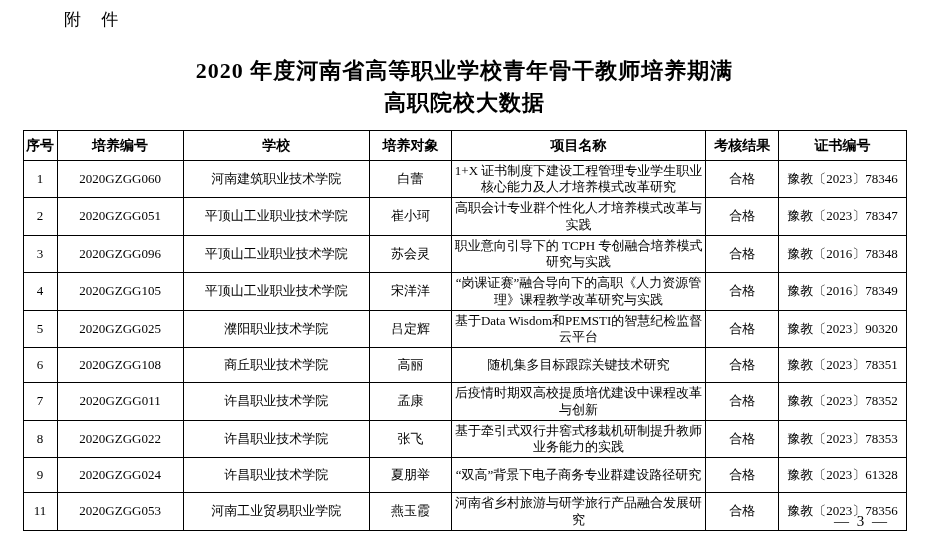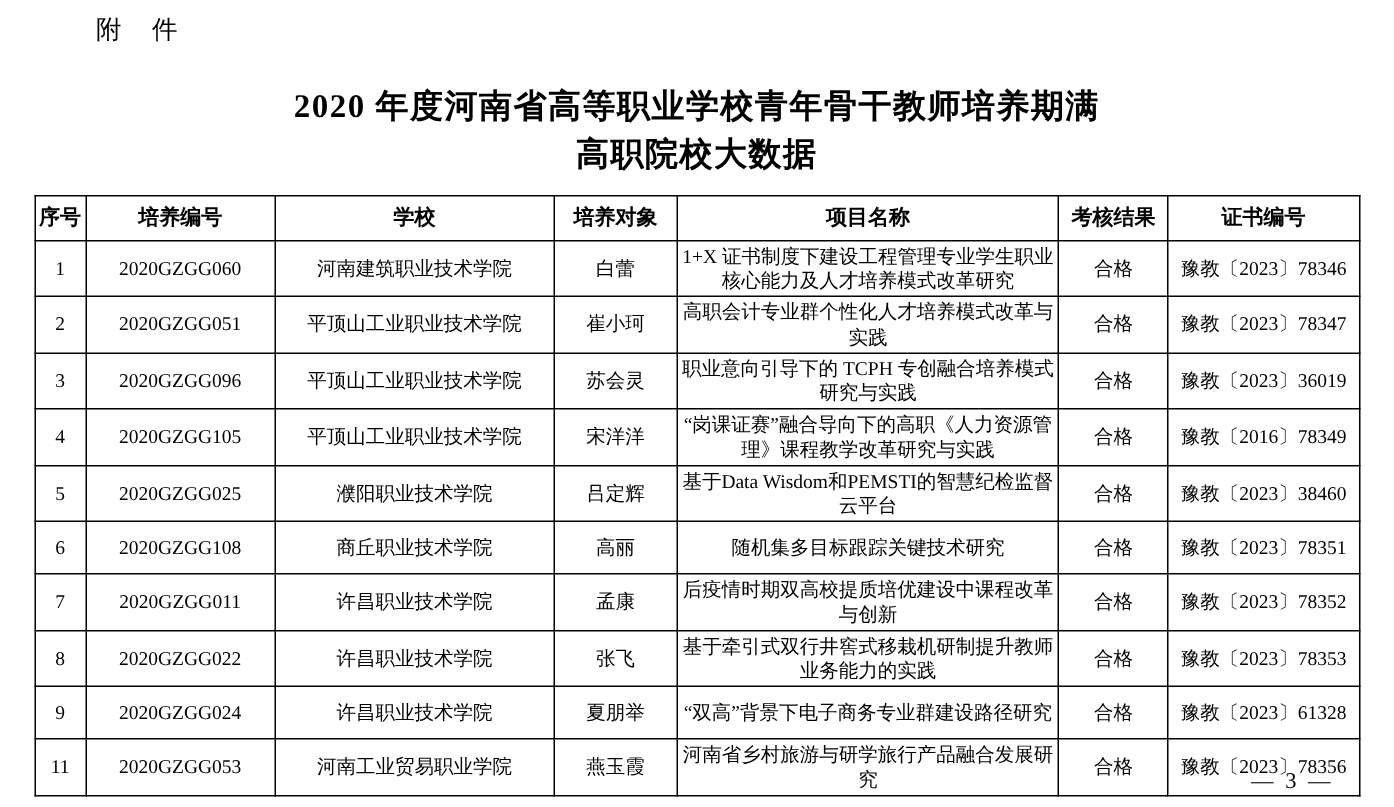--- a/index.html
+++ b/index.html
@@ -147,7 +147,7 @@
         <td>苏会灵</td>
         <td class="proj-cell">职业意向引导下的 TCPH 专创融合培养模式研究与实践</td>
         <td>合格</td>
-        <td>豫教〔2023〕36019</td>
+        <td>豫教〔2016〕78348</td>
       </tr>
       <tr>
         <td>4</td>

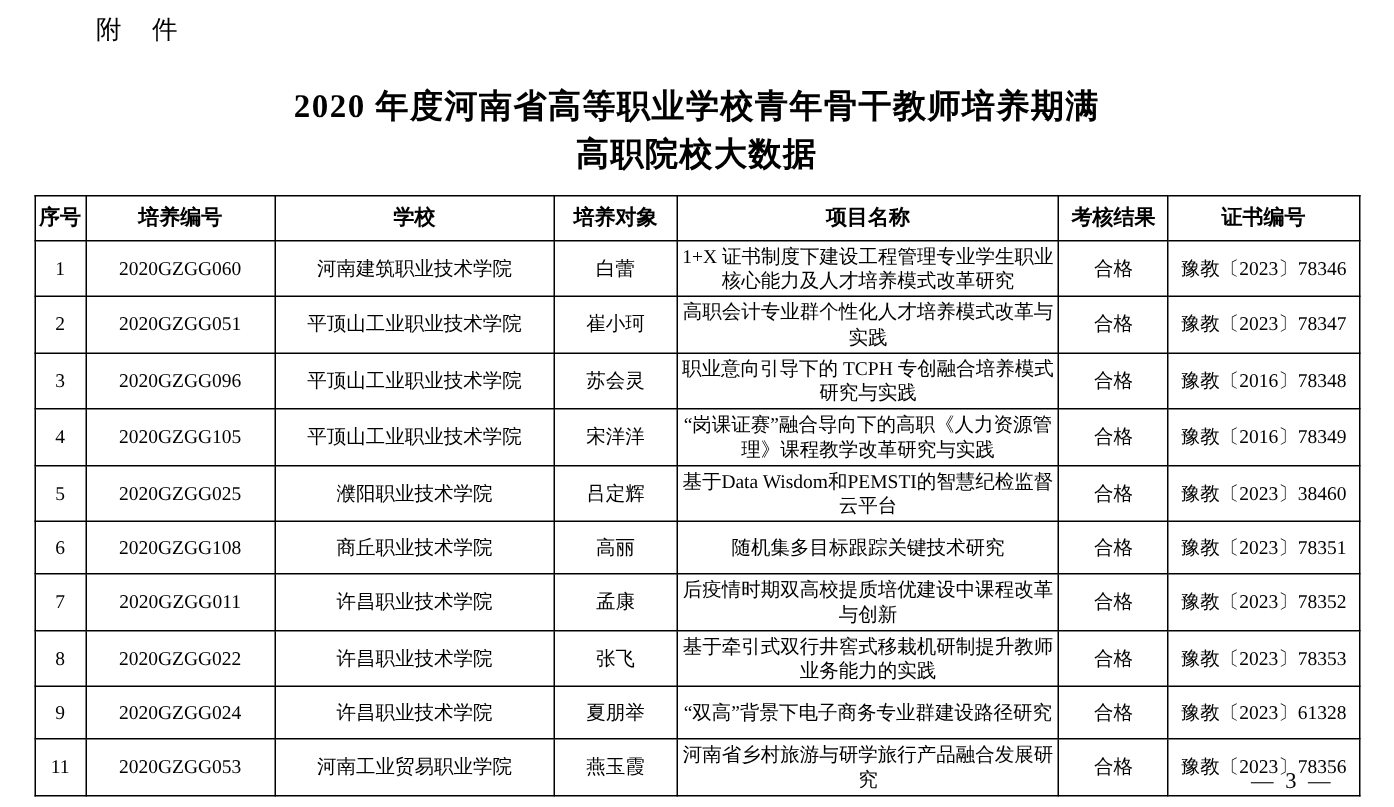--- a/index.html
+++ b/index.html
@@ -165,7 +165,7 @@
         <td>吕定辉</td>
         <td class="proj-cell">基于Data Wisdom和PEMSTI的智慧纪检监督云平台</td>
         <td>合格</td>
-        <td>豫教〔2023〕38460</td>
+        <td>豫教〔2023〕90320</td>
       </tr>
       <tr>
         <td>6</td>

